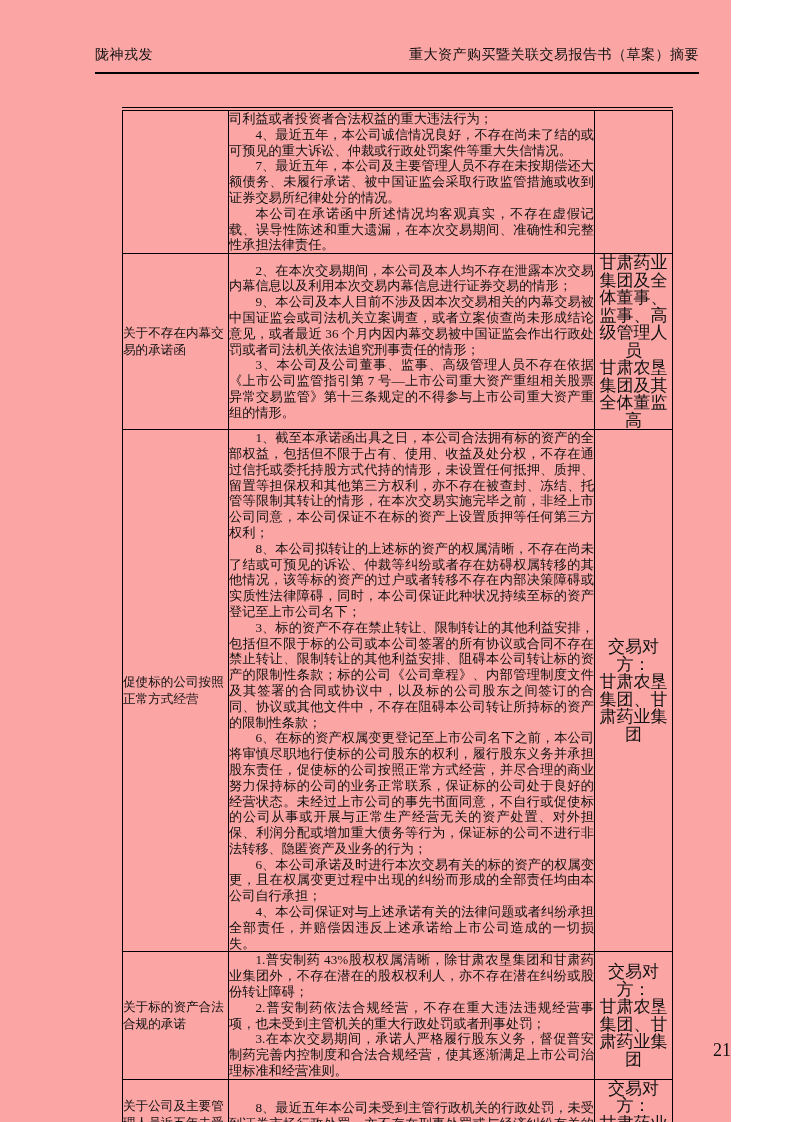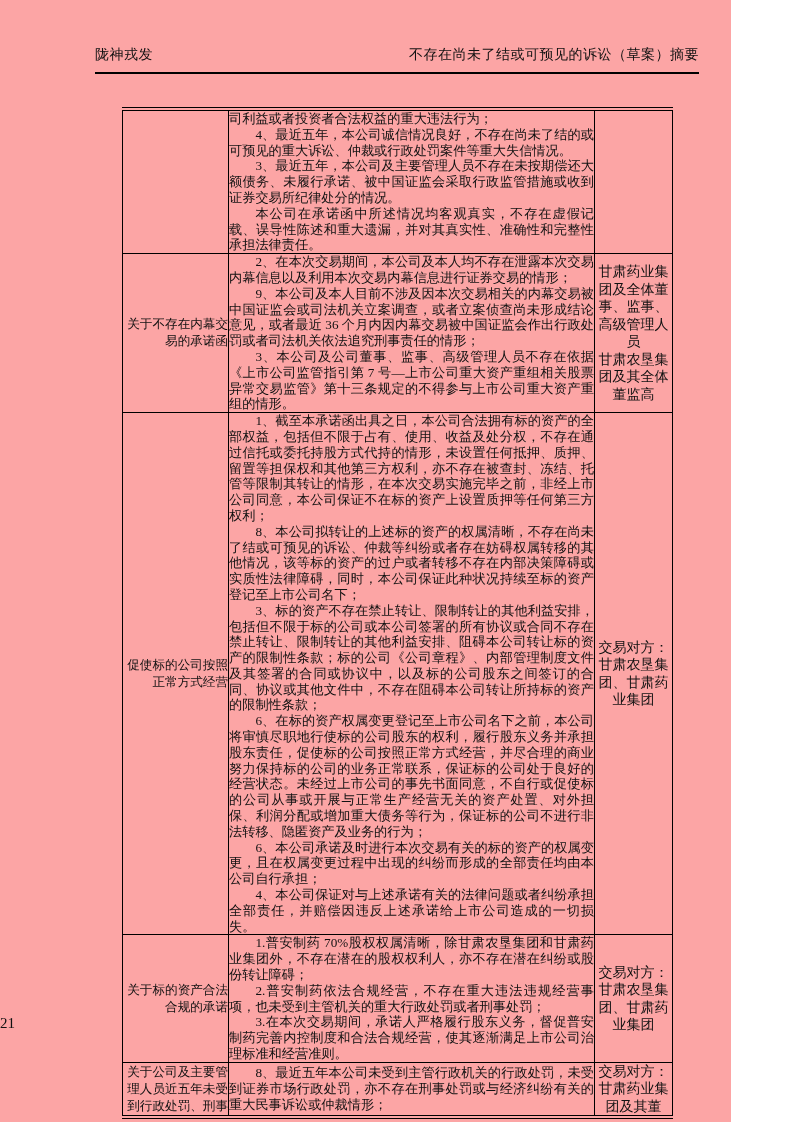--- a/index.html
+++ b/index.html
@@ -49,7 +49,7 @@
 
   <div class="header">
     <span>陇神戎发</span>
-    <span>不存在尚未了结或可预见的诉讼（草案）摘要</span>
+    <span>重大资产购买暨关联交易报告书（草案）摘要</span>
   </div>
 
   <table class="doc-table">

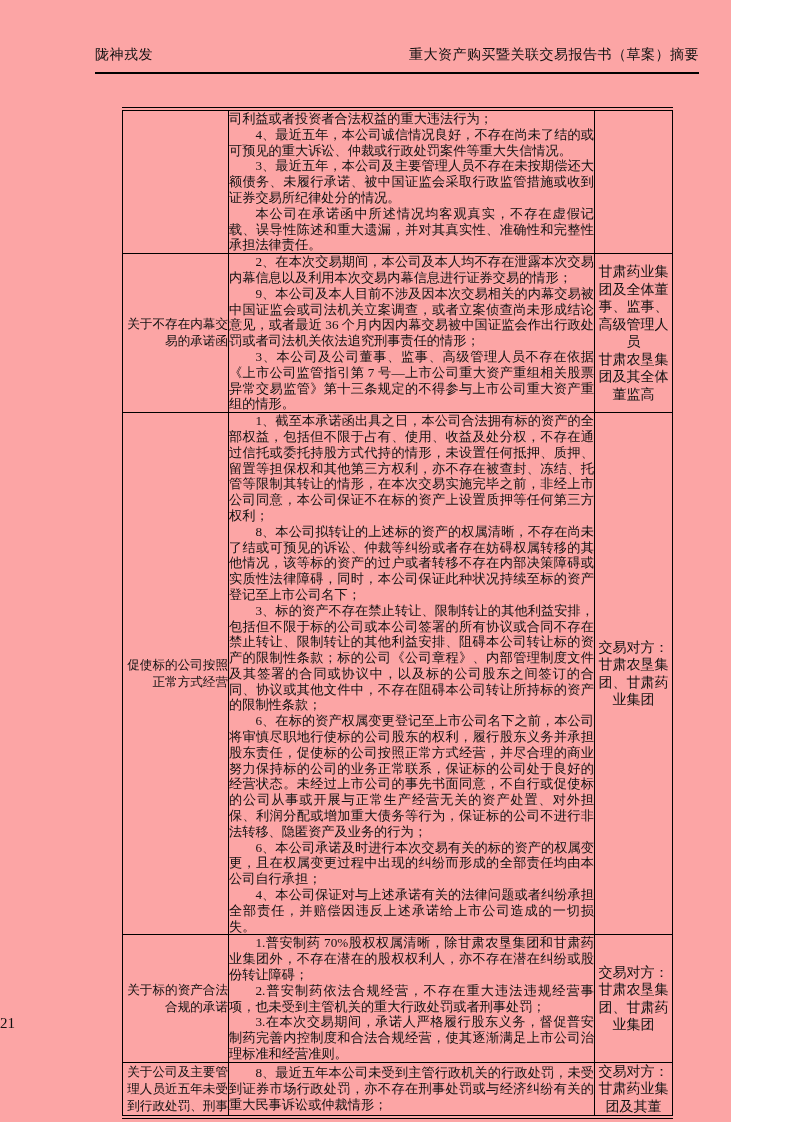--- a/index.html
+++ b/index.html
@@ -65,7 +65,7 @@
       <td class="cell-content">
         <p class="cont">司利益或者投资者合法权益的重大违法行为；</p>
         <p>4、最近五年，本公司诚信情况良好，不存在尚未了结的或可预见的重大诉讼、仲裁或行政处罚案件等重大失信情况。</p>
-        <p>3、最近五年，本公司及主要管理人员不存在未按期偿还大额债务、未履行承诺、被中国证监会采取行政监管措施或收到证券交易所纪律处分的情况。</p>
+        <p>7、最近五年，本公司及主要管理人员不存在未按期偿还大额债务、未履行承诺、被中国证监会采取行政监管措施或收到证券交易所纪律处分的情况。</p>
         <p>本公司在承诺函中所述情况均客观真实，不存在虚假记载、误导性陈述和重大遗漏，并对其真实性、准确性和完整性承担法律责任。</p>
       </td>
       <td class="cell-party"></td>

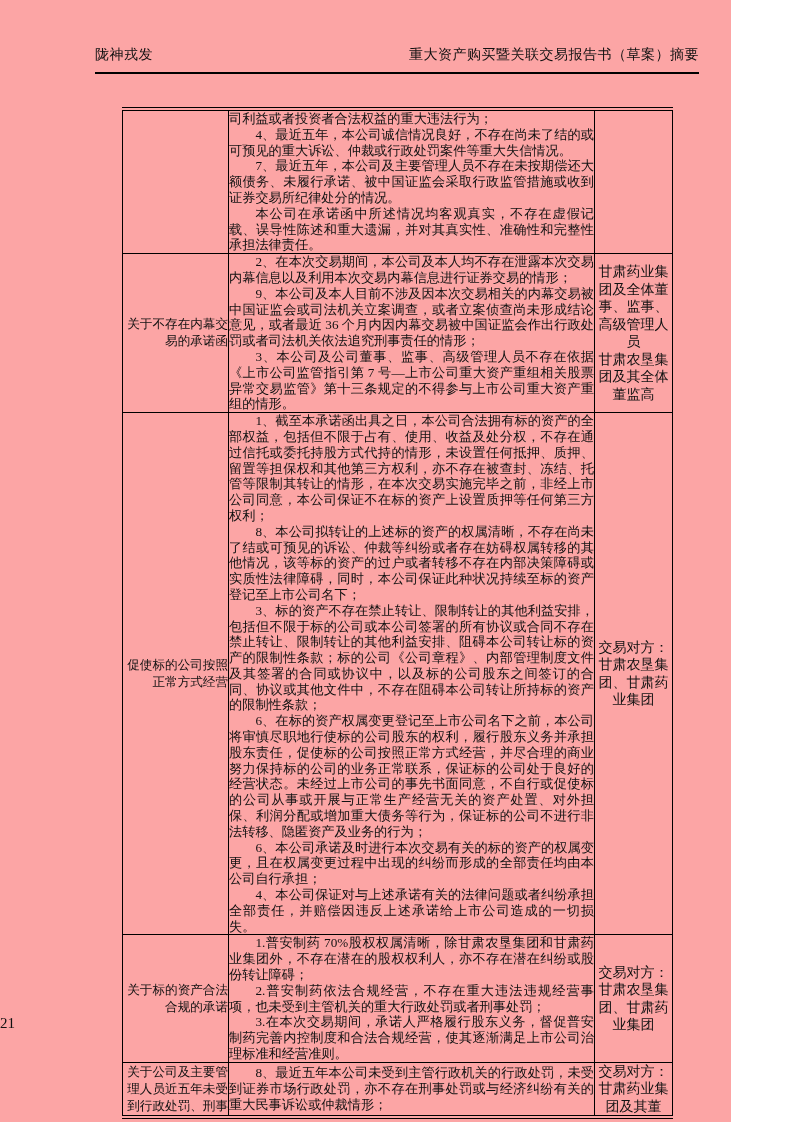--- a/index.html
+++ b/index.html
@@ -66,7 +66,7 @@
         <p class="cont">司利益或者投资者合法权益的重大违法行为；</p>
         <p>4、最近五年，本公司诚信情况良好，不存在尚未了结的或可预见的重大诉讼、仲裁或行政处罚案件等重大失信情况。</p>
         <p>7、最近五年，本公司及主要管理人员不存在未按期偿还大额债务、未履行承诺、被中国证监会采取行政监管措施或收到证券交易所纪律处分的情况。</p>
-        <p>本公司在承诺函中所述情况均客观真实，不存在虚假记载、误导性陈述和重大遗漏，并对其真实性、准确性和完整性承担法律责任。</p>
+        <p>本公司在承诺函中所述情况均客观真实，不存在虚假记载、误导性陈述和重大遗漏，在本次交易期间、准确性和完整性承担法律责任。</p>
       </td>
       <td class="cell-party"></td>
     </tr>

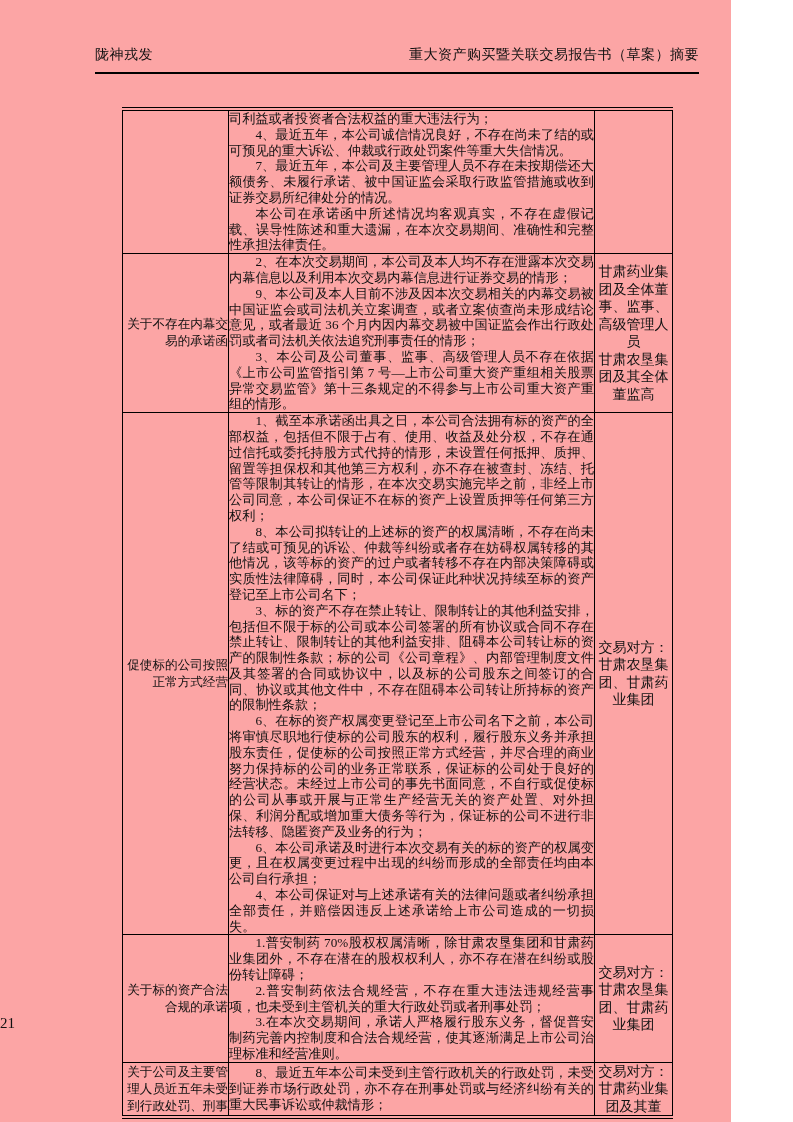--- a/index.html
+++ b/index.html
@@ -35,7 +35,7 @@
   .cell-content p { margin:0; text-indent:2em; }
   .cell-content p.cont { text-indent:0; }
   .cell-party {
-    text-align:center; font-size:14px; line-height:17.5px; padding:2px;
+    text-align:center; font-size:17px; line-height:17.5px; padding:2px;
   }
   .page-number {
     position:absolute; left:0; top:1015px; width:100%;

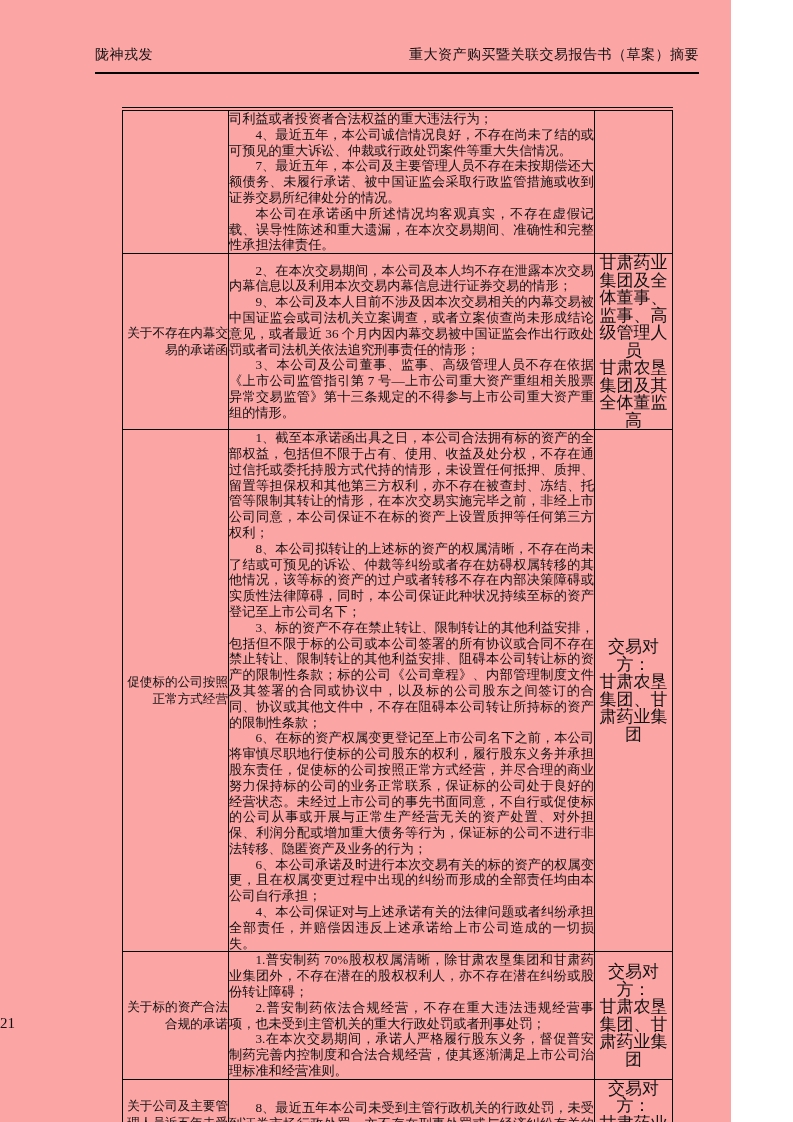--- a/index.html
+++ b/index.html
@@ -26,7 +26,7 @@
   tr.r4 { height:120px; }
   tr.r5 { height:53px;padding-left:12px; }
   .cell-label {
-    text-align:right; font-size:12.6px; line-height:17px; padding:2px;
+    text-align:left; font-size:12.6px; line-height:17px; padding:2px;
   }
   .cell-content {
     vertical-align:top; padding:2px 6px 2px 8px;

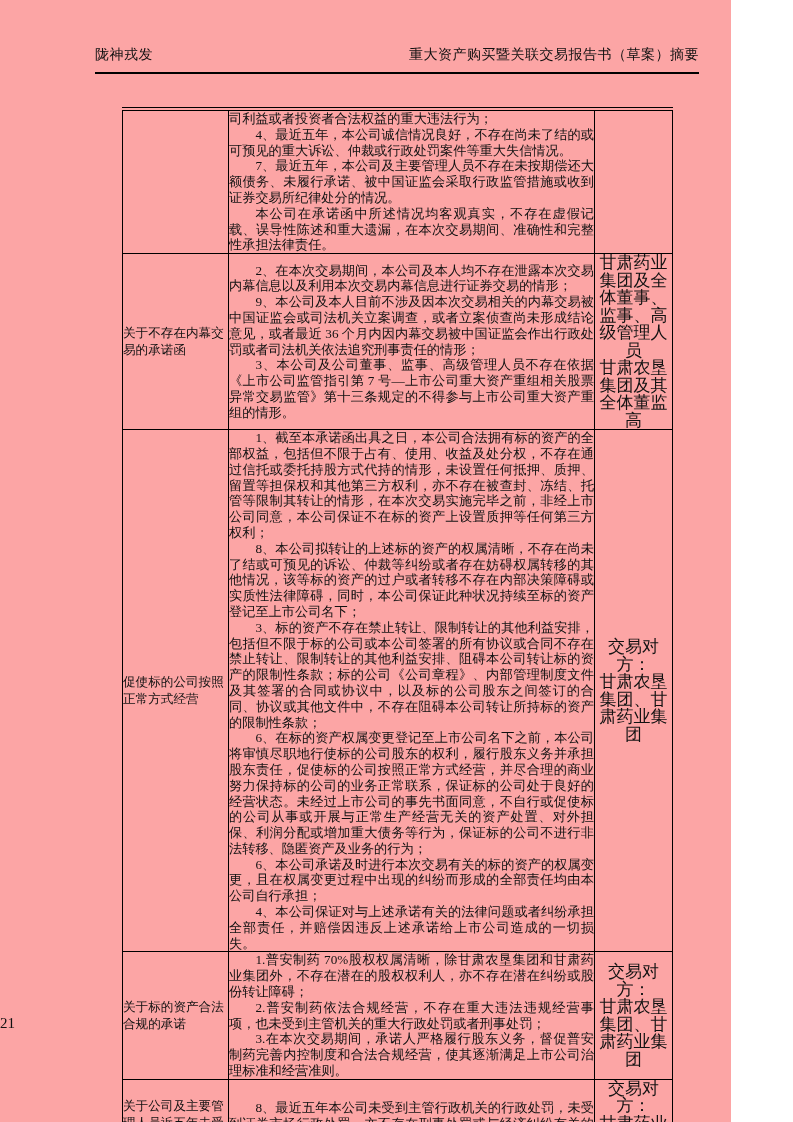--- a/index.html
+++ b/index.html
@@ -103,7 +103,7 @@
     <tr class="r4">
       <td class="cell-label">关于标的资产合法合规的承诺</td>
       <td class="cell-content">
-        <p>1.普安制药 70%股权权属清晰，除甘肃农垦集团和甘肃药业集团外，不存在潜在的股权权利人，亦不存在潜在纠纷或股份转让障碍；</p>
+        <p>1.普安制药 43%股权权属清晰，除甘肃农垦集团和甘肃药业集团外，不存在潜在的股权权利人，亦不存在潜在纠纷或股份转让障碍；</p>
         <p>2.普安制药依法合规经营，不存在重大违法违规经营事项，也未受到主管机关的重大行政处罚或者刑事处罚；</p>
         <p>3.在本次交易期间，承诺人严格履行股东义务，督促普安制药完善内控制度和合法合规经营，使其逐渐满足上市公司治理标准和经营准则。</p>
       </td>

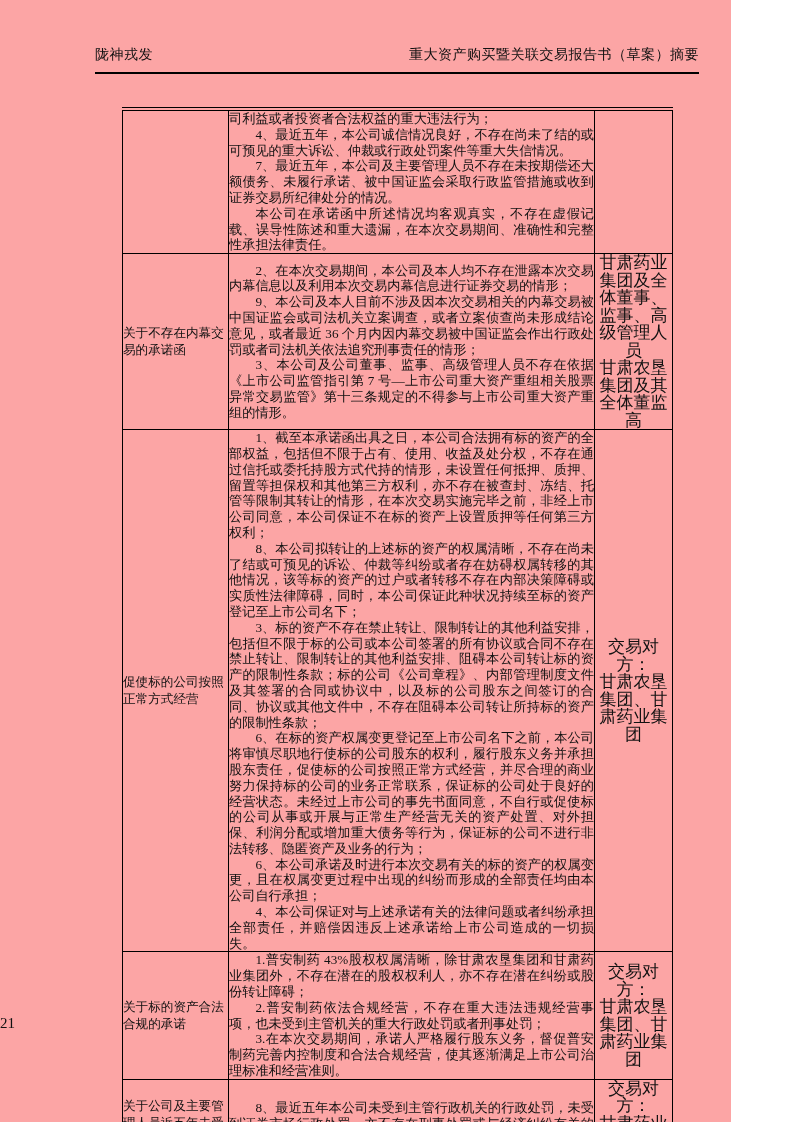--- a/index.html
+++ b/index.html
@@ -38,8 +38,8 @@
     text-align:center; font-size:17px; line-height:17.5px; padding:2px;
   }
   .page-number {
-    position:absolute; left:0; top:1015px; width:100%;
-    text-align:left; font-size:15px;
+    position:absolute; left:0; top:1040px; width:100%;
+    text-align:right; font-size:18px;
   }
 </style>
 </head>

